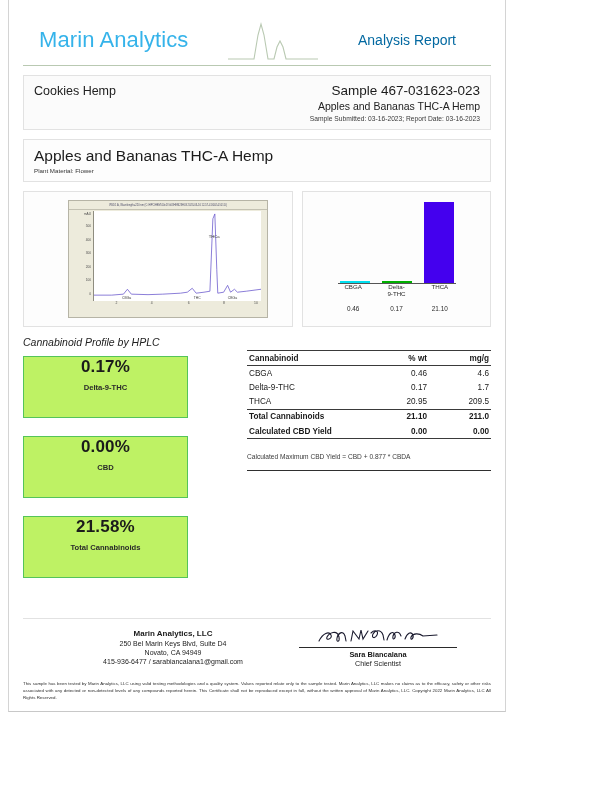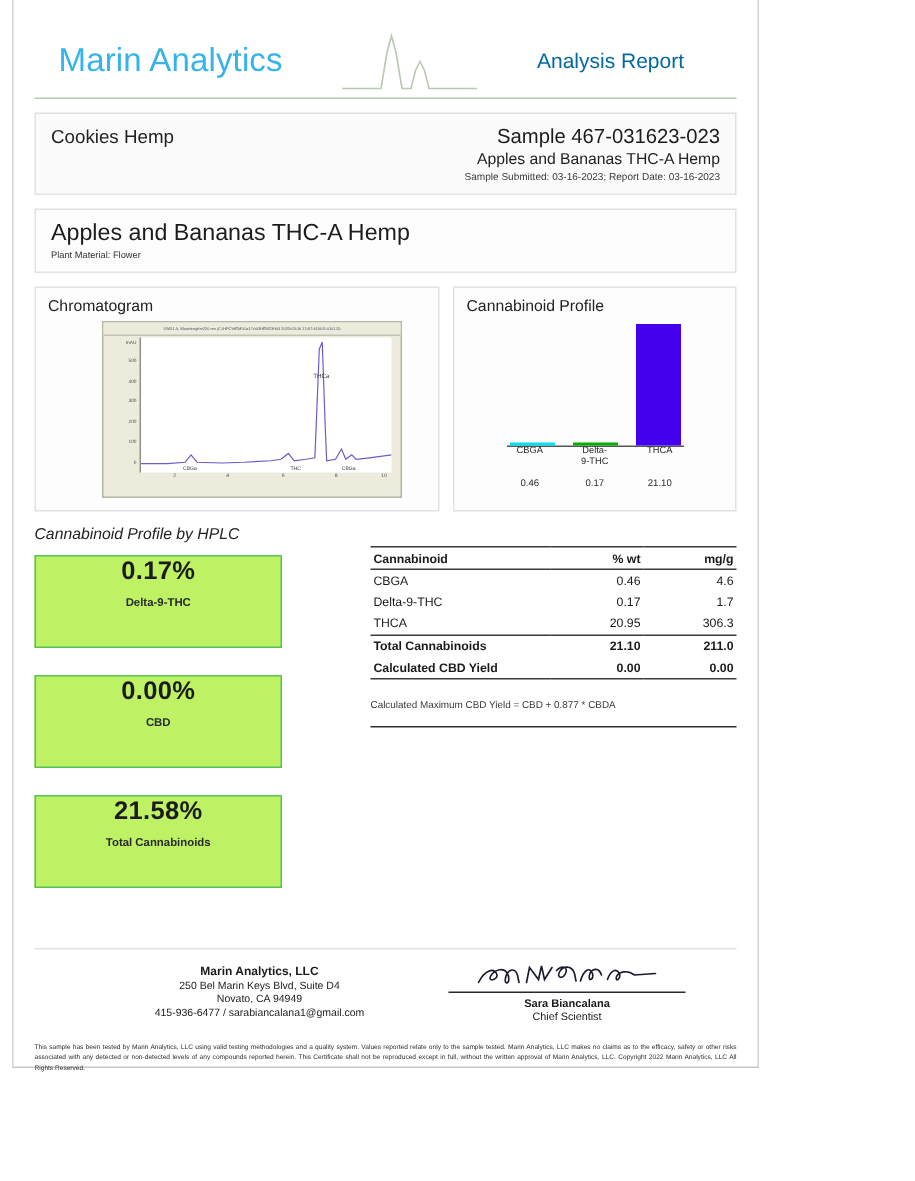--- a/index.html
+++ b/index.html
@@ -173,7 +173,6 @@
   <div class="charts-row">
 
     <div class="chart-card chrom">
-      <div class="card-title">Chromatogram</div>
       <div class="chrom-box">
         <div class="chrom-header">VWD1 A, Wavelength=220 nm (C:\HPC\HEM\10x17x\03HEM23H03 2023-03-16 12-57-41\002-0101.D)</div>
 

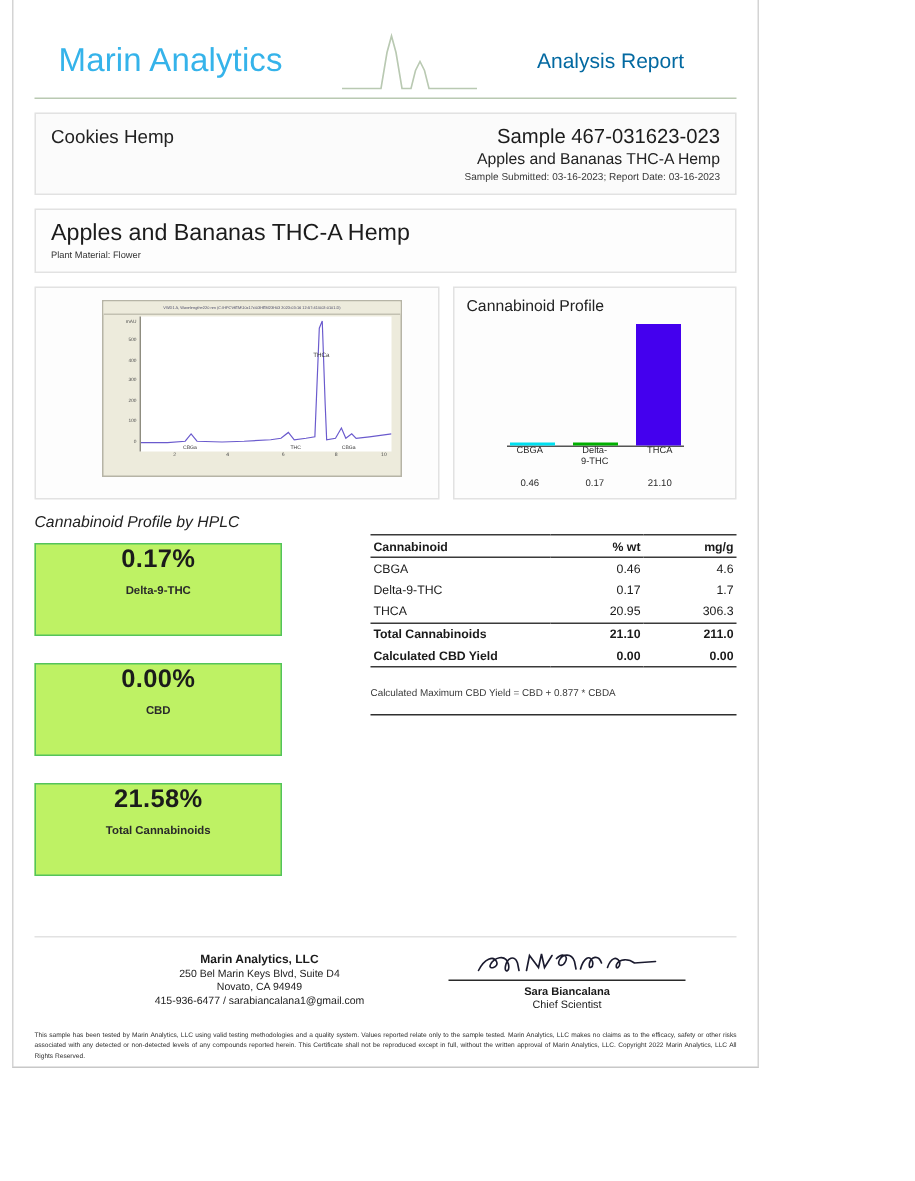--- a/index.html
+++ b/index.html
@@ -209,7 +209,6 @@
     </div>
 
     <div class="chart-card profile">
-      <div class="card-title">Cannabinoid Profile</div>
       <div class="bars-area">
         <div class="bars-plot">
           <div class="bar-axis"></div>

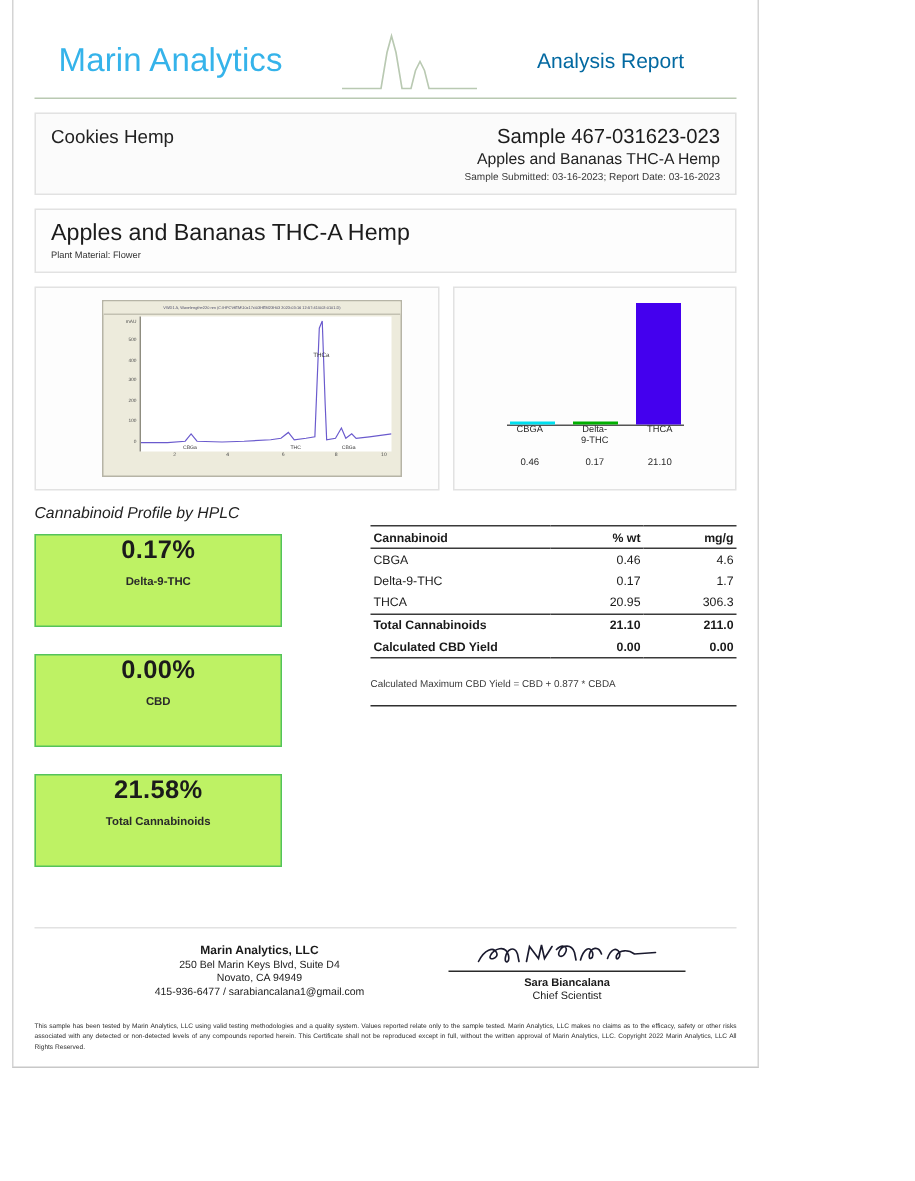--- a/index.html
+++ b/index.html
@@ -276,7 +276,7 @@
         <tr>
           <td class="c-name">THCA</td>
           <td class="c-num">20.95</td>
-          <td class="c-num">306.3</td>
+          <td class="c-num">209.5</td>
         </tr>
         <tr class="row-total">
           <td class="c-name">Total Cannabinoids</td>

